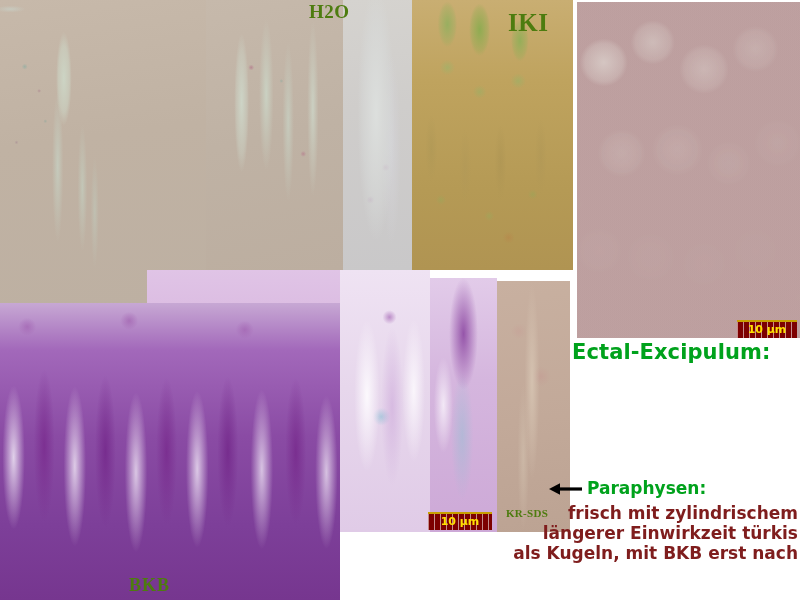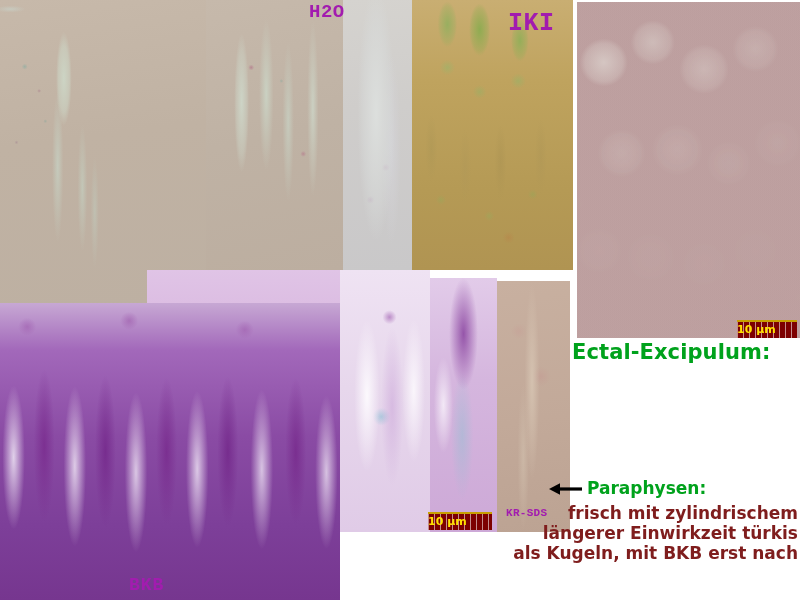--- a/index.html
+++ b/index.html
@@ -157,9 +157,9 @@
   
   .ovl-label{
     position:absolute;
-    font-family:Liberation Mono, monospace;
+    font-family:Liberation Serif, serif;
     font-weight:bold;
-    color:#a21caf;
+    color:#4d7c0f;
     letter-spacing:.5px;
     white-space:nowrap;
     text-align:right;

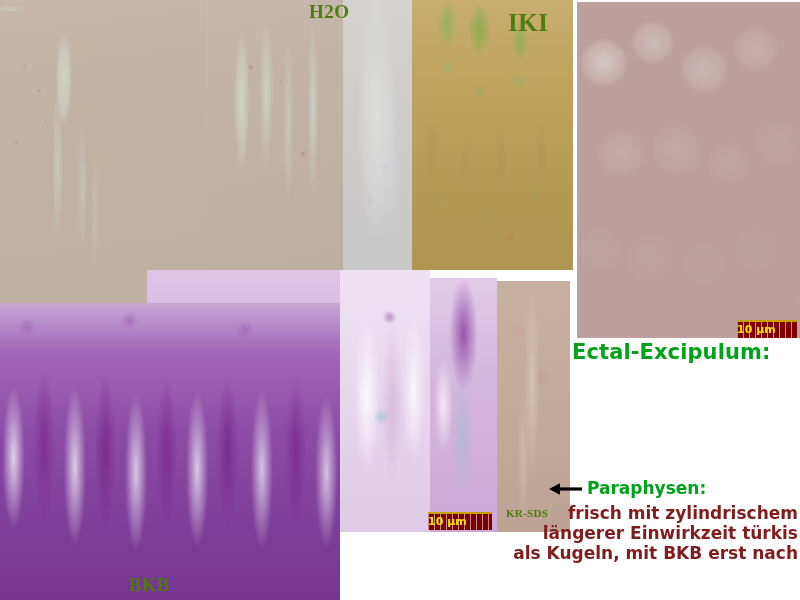--- a/index.html
+++ b/index.html
@@ -180,7 +180,7 @@
     color:#ffe000;
     font-family:"DejaVu Sans", sans-serif;
     font-size:11px;font-weight:bold;
-    text-align:left;
+    text-align:center;
     line-height:15px;
     white-space:nowrap;
   }

